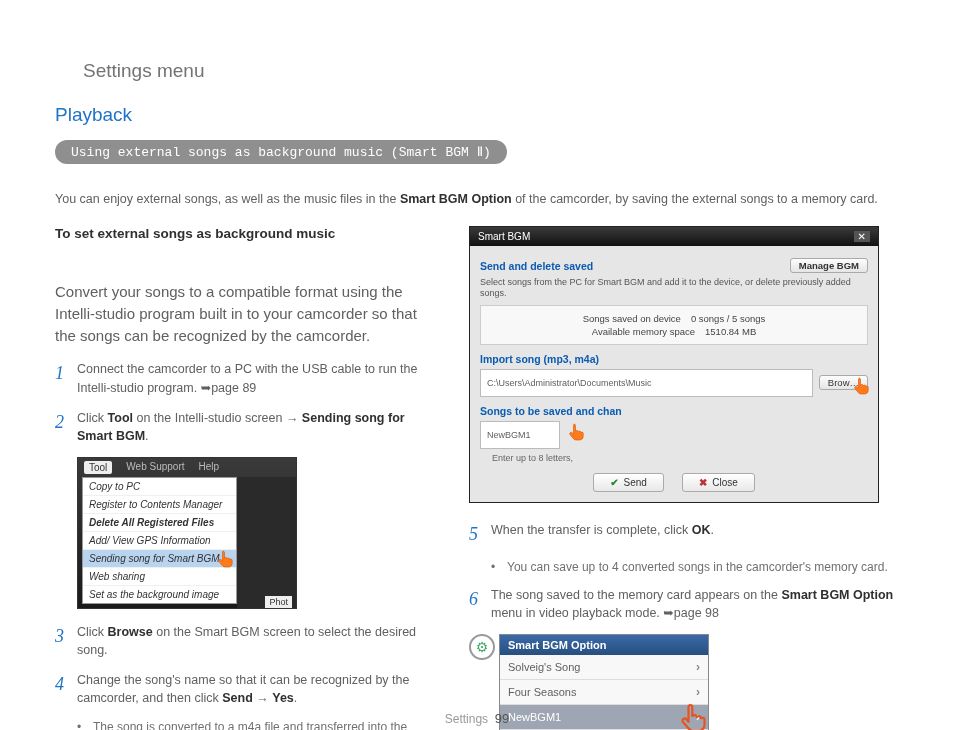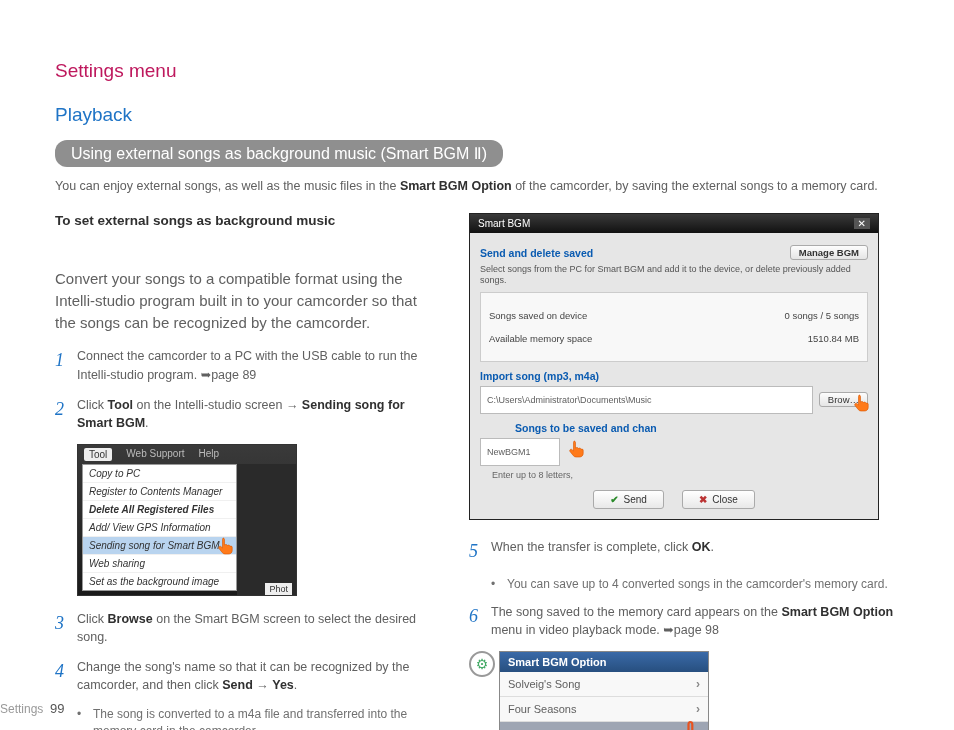--- a/index.html
+++ b/index.html
@@ -13,7 +13,7 @@
     color: #606060;
     font-size: 13px;
   }
-  .page-title { font-size: 19px; color: #be185d; font-weight: 400; margin-bottom: 22px; }
+  .page-title { font-size: 19px; color: #737373; font-weight: 400; margin-bottom: 22px; margin-left: 28px; }
   .section-title { font-size: 19px; color: #1f74c6; font-weight: 400; margin-bottom: 14px; }
   .pill {
     display: inline-block;

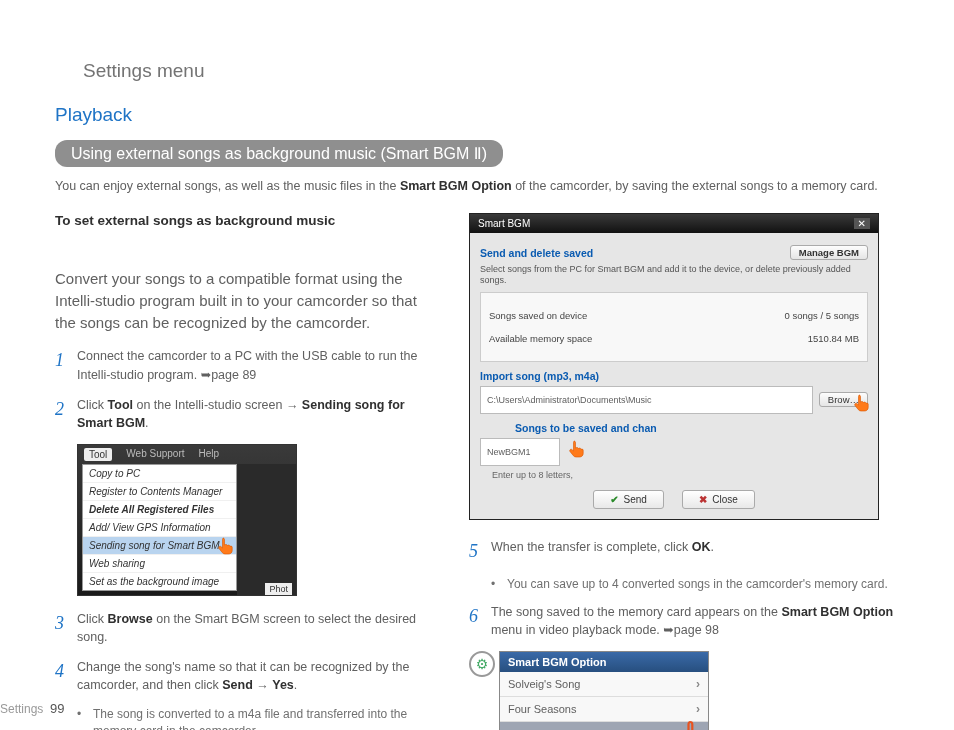--- a/index.html
+++ b/index.html
@@ -19,10 +19,11 @@
     display: inline-block;
     background: #8f8f8f;
     color: #fff;
-    font-size: 16px;
+    font-size: 13px;
     padding: 4px 16px;
     border-radius: 12px;
-    margin-bottom: 10px;
+    margin-bottom: 26px;
+    font-family: Liberation Mono, monospace;
   }
   .intro { font-size: 12.5px; line-height: 1.45; margin-bottom: 18px; }
   .intro b, .intro strong { color: #303030; font-weight: bold; }

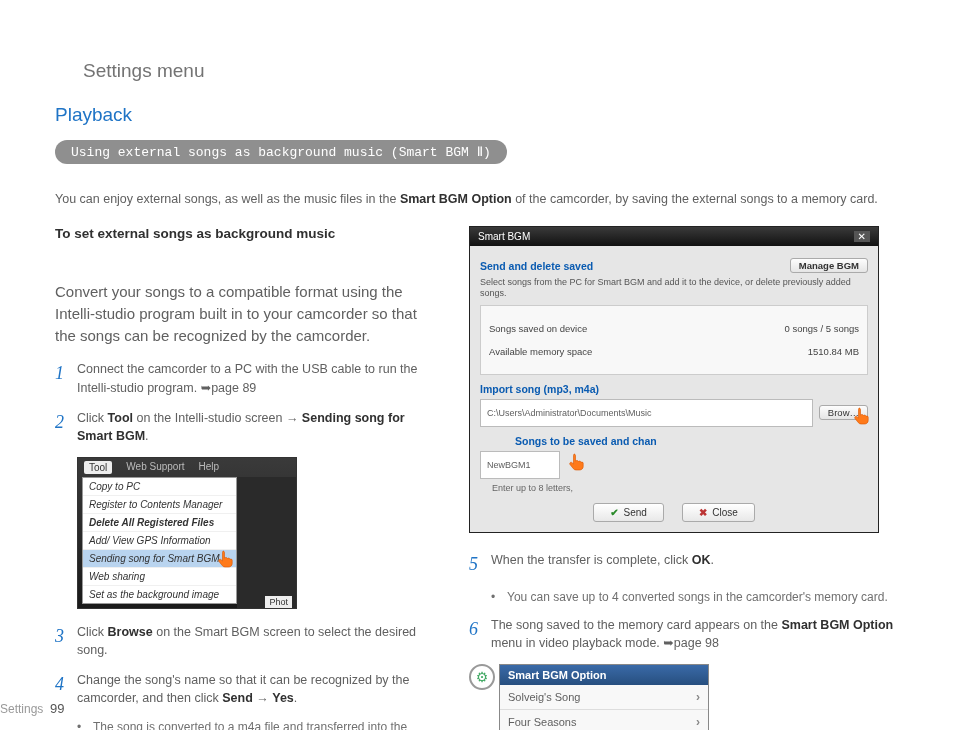--- a/index.html
+++ b/index.html
@@ -61,7 +61,7 @@
   .ss2 .mbtn { background:linear-gradient(#fdfdfd,#e5e5e5); border:1px solid #aaa; border-radius:3px; padding:1px 8px; font-size:9.5px; color:#333;}
   .ss2 .desc { font-size:9px; color:#555; margin-bottom:6px; line-height:1.2;}
   .ss2 .box { background:#f8f8f8; border:1px solid #ccc; padding:5px 8px; font-size:9.5px; color:#444; }
-  .ss2 .row { display:flex; justify-content:space-between; margin:12px 0;gap:10px;}
+  .ss2 .row { display:flex; justify-content:center; margin:2px 0;gap:10px;}
   .ss2 .pathrow { display:flex; gap:6px; align-items:center; margin-top:2px; position:relative;}
   .ss2 .pathinput { flex:1; background:#fff; border:1px solid #bbb; padding:8px 6px; font-size:9px;}
   .ss2 .btns { display:flex; justify-content:center; gap:18px; margin-top:10px;}

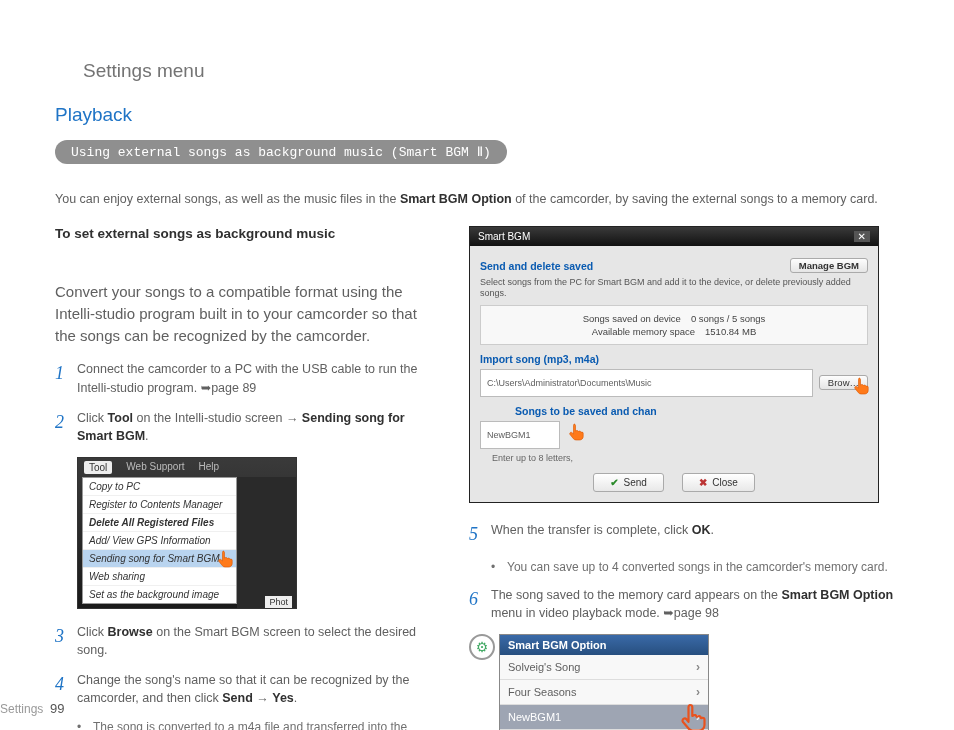--- a/index.html
+++ b/index.html
@@ -194,7 +194,7 @@
               <path d="M9 3c.8 0 1.5.7 1.5 1.5V10l1-.5c.6-.3 1.3 0 1.6.6l.2.4 1-.4c.6-.2 1.3.1 1.5.7l.2.5.9-.2c.7-.1 1.3.4 1.3 1.1v3.3c0 2-1.6 3.5-3.5 3.5H11c-1 0-2-.5-2.6-1.3L5 13.5c-.5-.7-.3-1.6.4-2 .6-.4 1.4-.2 1.8.3L8.5 13V4.5C8.5 3.7 9.2 3 9 3z" fill="#ff7a1a" stroke="#d85500" stroke-width=".6"></path>
             </svg>
         </div>
-        <div class="grouptitle" style="margin-top:8px;margin-left:35px;">Songs to be saved and chan</div>
+        <div class="grouptitle" style="margin-top:8px;">Songs to be saved and chan</div>
         <div class="pathrow">
           <div class="pathinput" style="flex:0 0 80px;">NewBGM1</div>
           <svg class="hand-svg" style="position:absolute;left:85px;top:0;" viewBox="0 0 24 24">

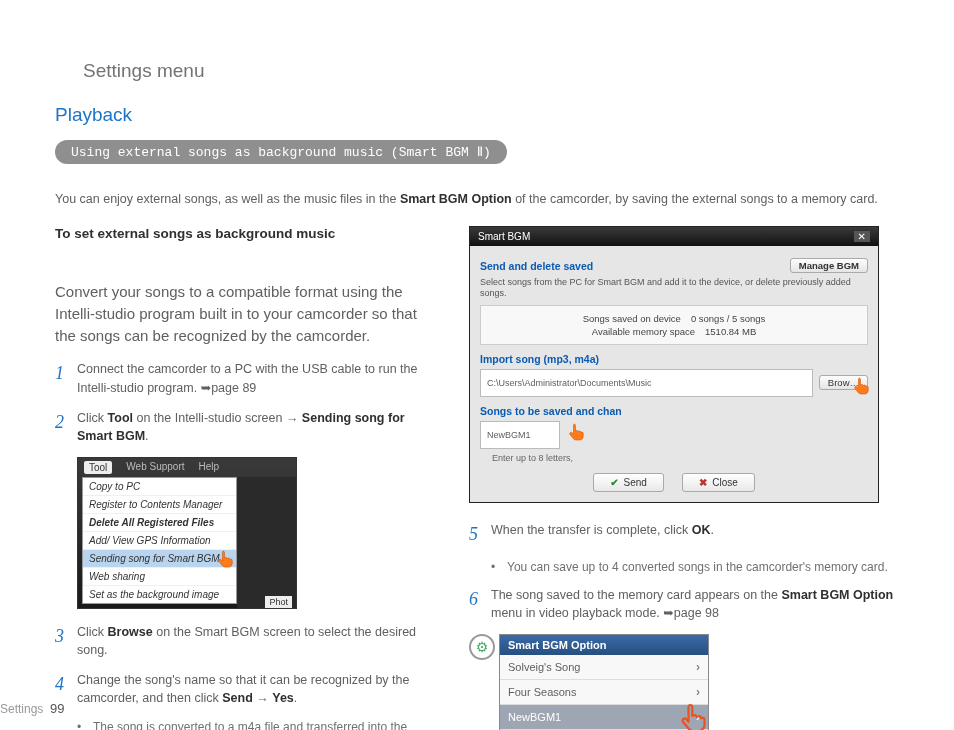--- a/index.html
+++ b/index.html
@@ -84,7 +84,7 @@
   .handbig { position:absolute; right:-8px; top:-4px;}
   .handbig svg { width:40px; height:34px;}
 
-  .footer { position:absolute; bottom:14px; left:0; right:0; font-size:12px; color:#999;}
+  .footer { position:absolute; bottom:4px; left:0; right:0; text-align:center; font-size:12px; color:#999;}
   .footer .pn { color:#555; font-size:13px;}
 </style>
 </head>

